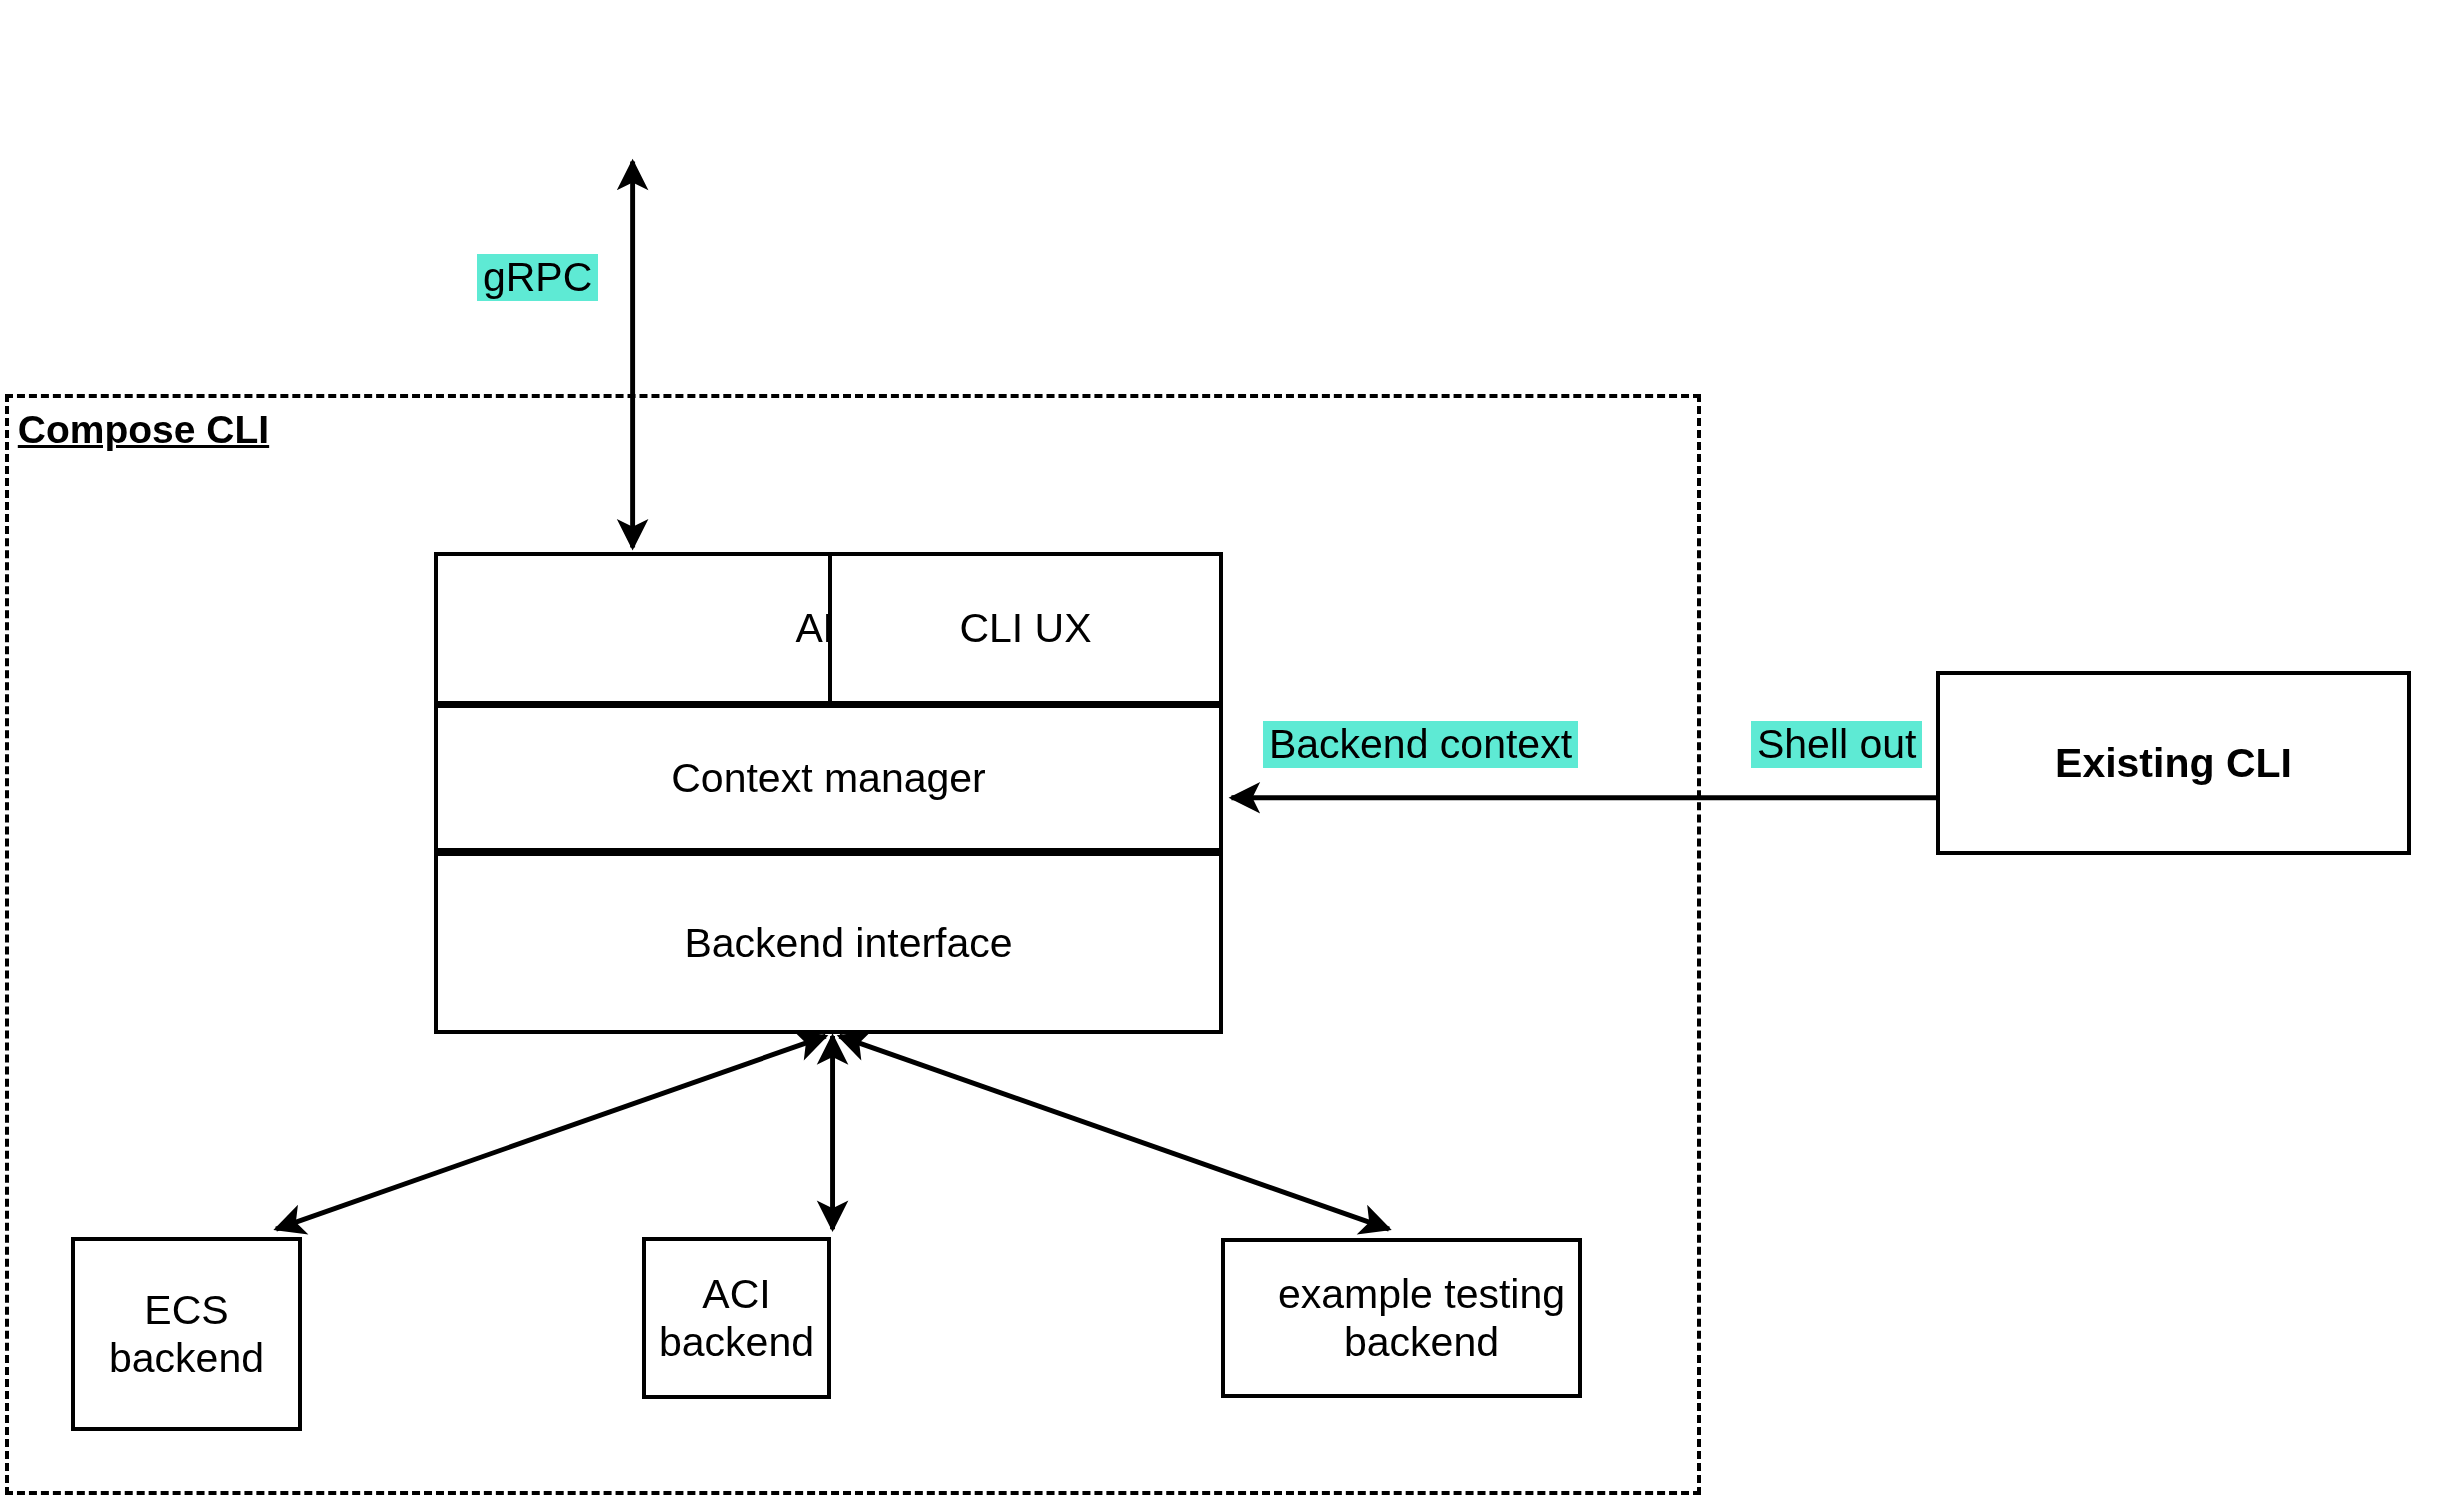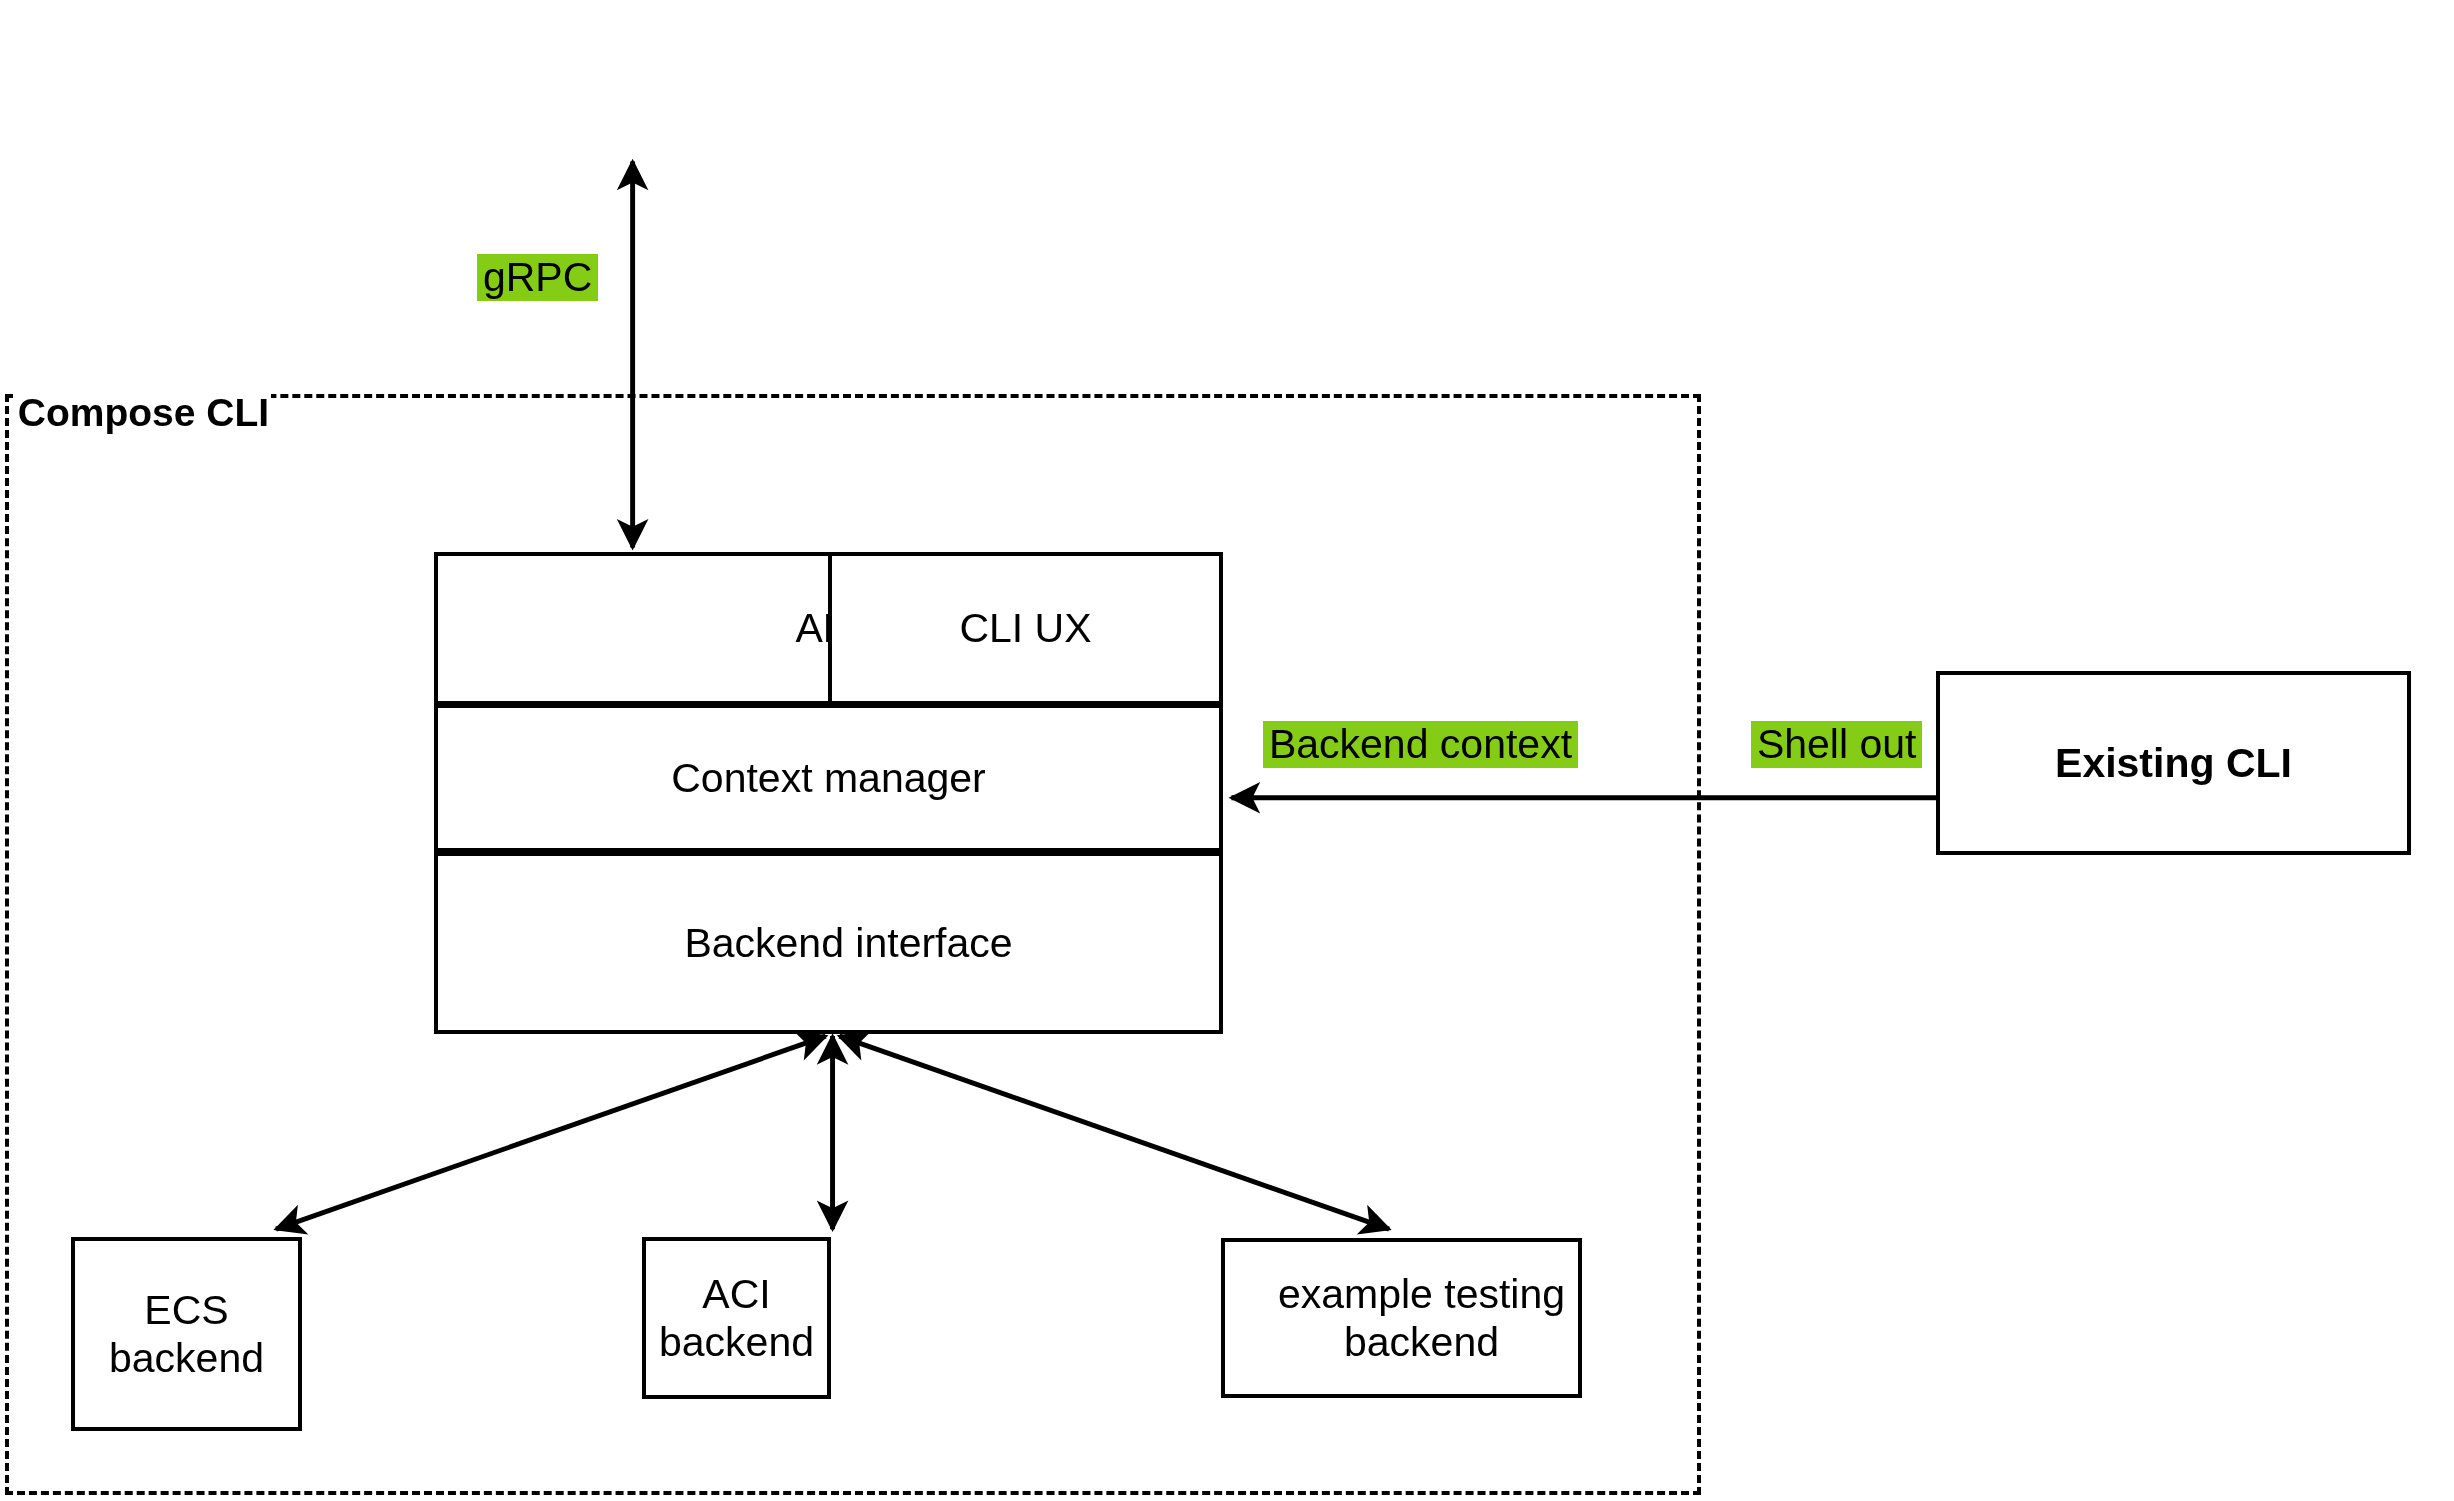--- a/index.html
+++ b/index.html
@@ -63,7 +63,7 @@
     font-size: 41px;
     color: #000000;
     white-space: nowrap;
-    background: #84cc16;
+    background: #5eead4;
     padding: 0 5.9px;
   }
 </style>

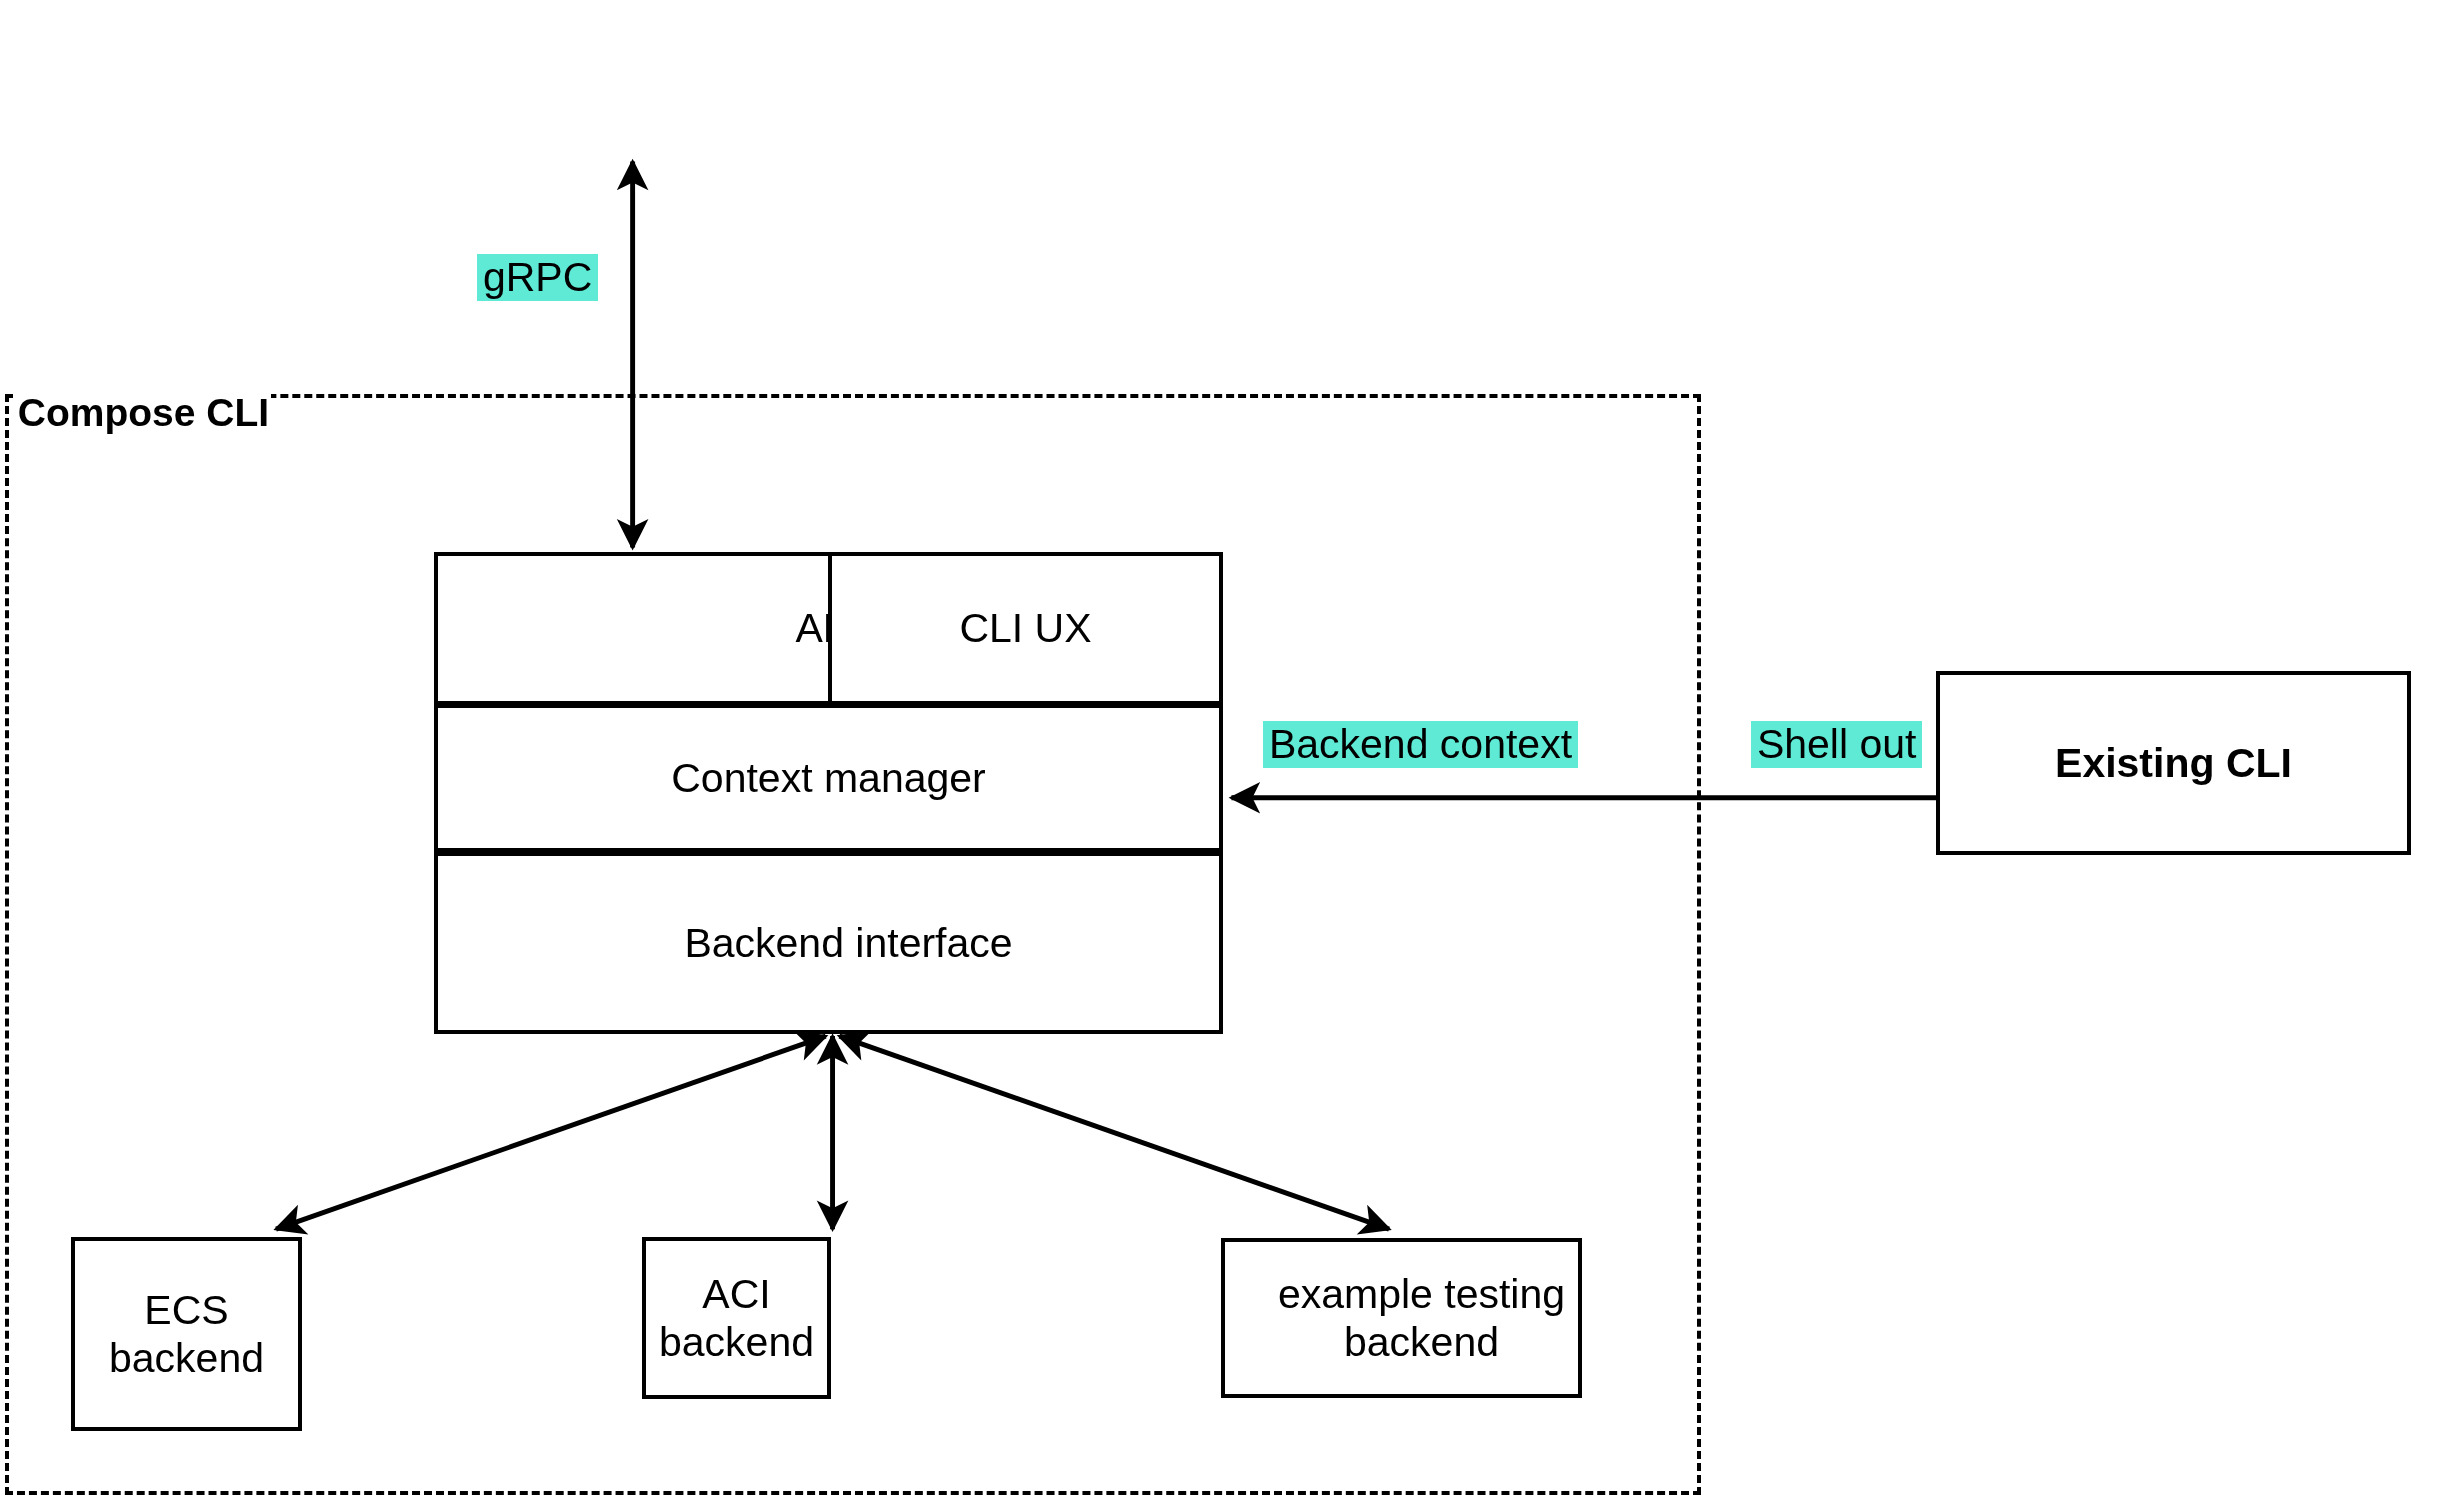--- a/index.html
+++ b/index.html
@@ -73,7 +73,7 @@
 <div id="canvas">
 
   <div class="group-box" style="left:4.9px; top:394px; width:1696px; height:1101px;"></div>
-  <div class="group-title" style="left:15.8px; top:391px;">Compose CLI</div>
+  <div class="group-title" style="left:15.8px; top:408px;text-decoration:underline;">Compose CLI</div>
 
   <svg class="layer" viewBox="0 0 2492 1524" xmlns="http://www.w3.org/2000/svg">
     <defs>

